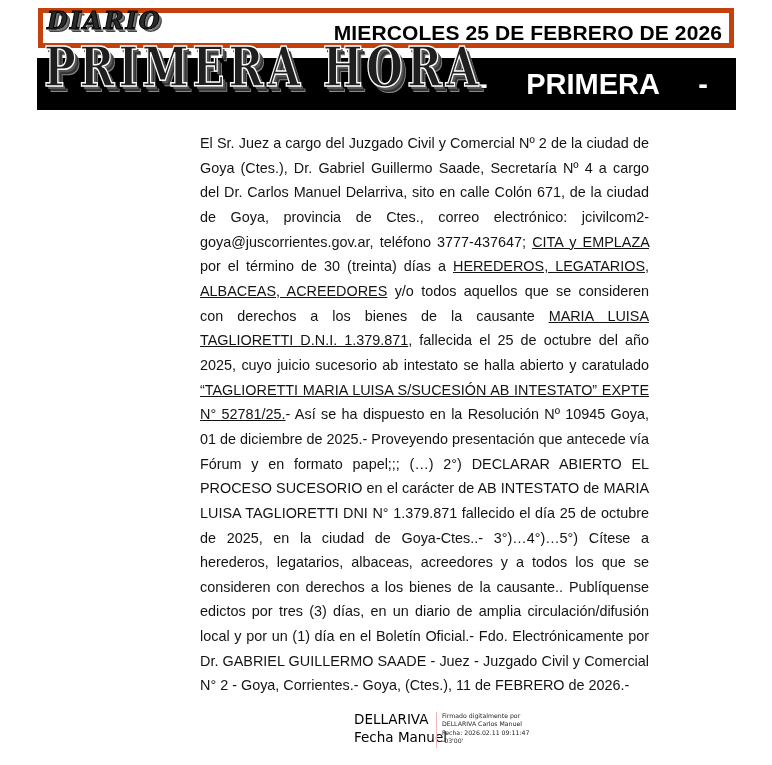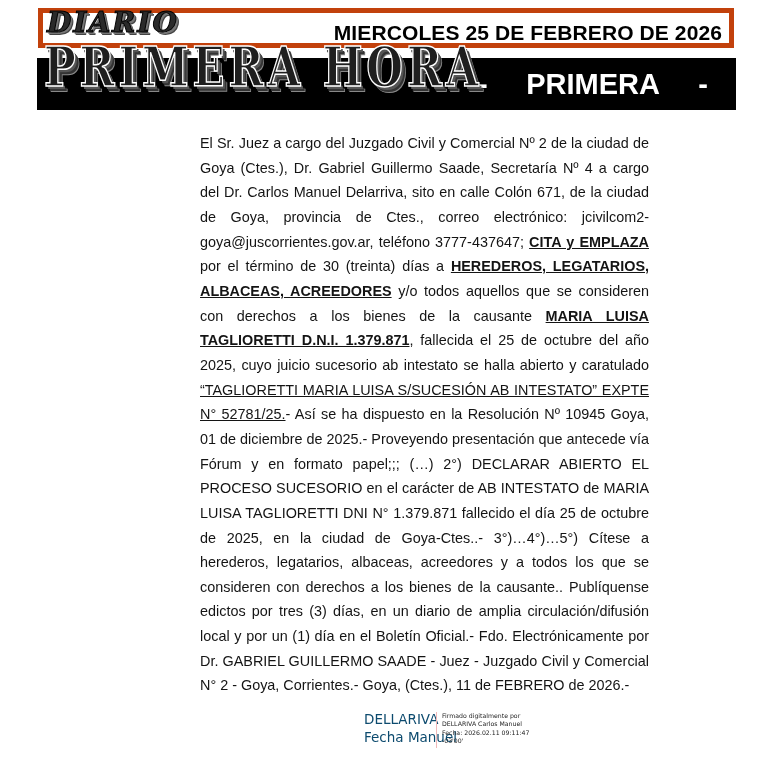--- a/index.html
+++ b/index.html
@@ -67,7 +67,7 @@
       font-family: "DejaVu Serif", serif;
       font-weight: bold;
       font-style: italic;
-      font-size: 28px;
+      font-size: 24px;
       letter-spacing: 2px;
       color: #2a2a2a;
       -webkit-text-stroke: 1px #000;

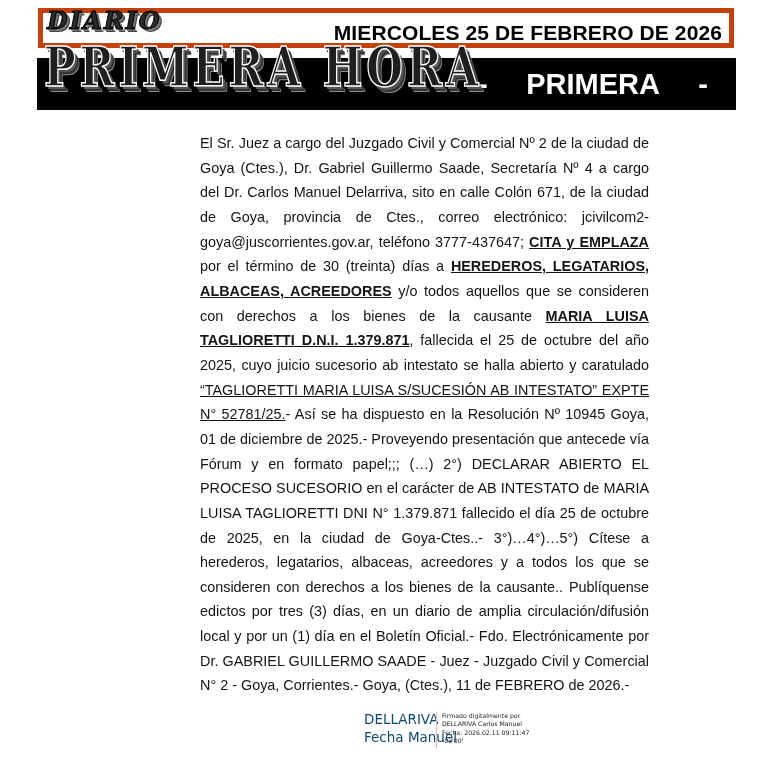--- a/index.html
+++ b/index.html
@@ -103,7 +103,7 @@
       color: #141414;
     }
     .edict p { margin: 0; }
-    .bu { font-weight: bold; text-decoration: underline; }
+    .bu { font-weight: normal; text-decoration: underline; }
     .u { text-decoration: underline; }
 
     

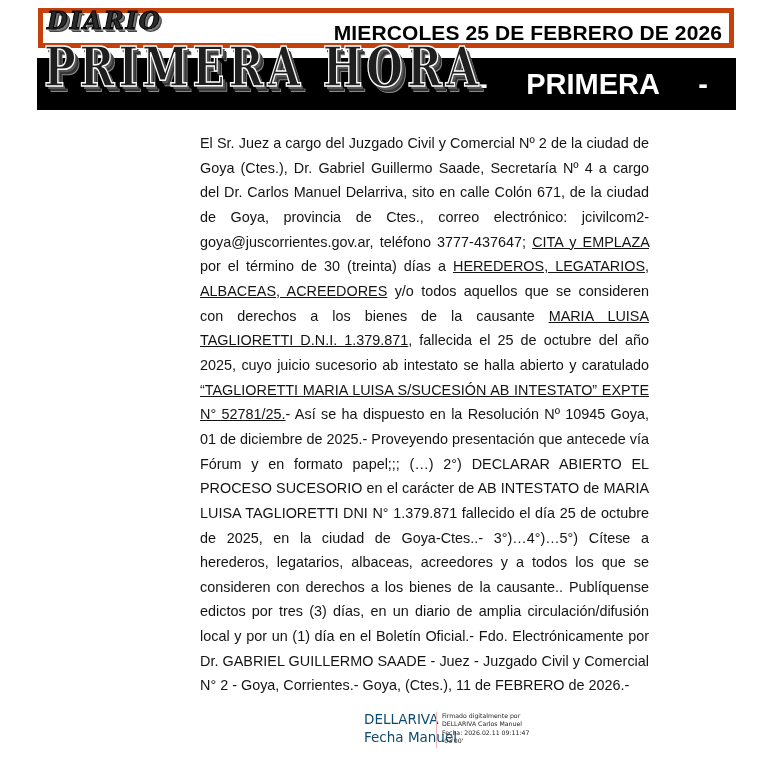--- a/index.html
+++ b/index.html
@@ -114,11 +114,11 @@
     }
     .sig-name {
       position: absolute;
-      left: 14px; top: 0;
+      left: 4px; top: 0;
       font-family: "DejaVu Sans", sans-serif;
       font-size: 13.5px;
       line-height: 18px;
-      color: #0c4a6e;
+      color: #000000;
       white-space: nowrap;
     }
     .sig-stroke {

